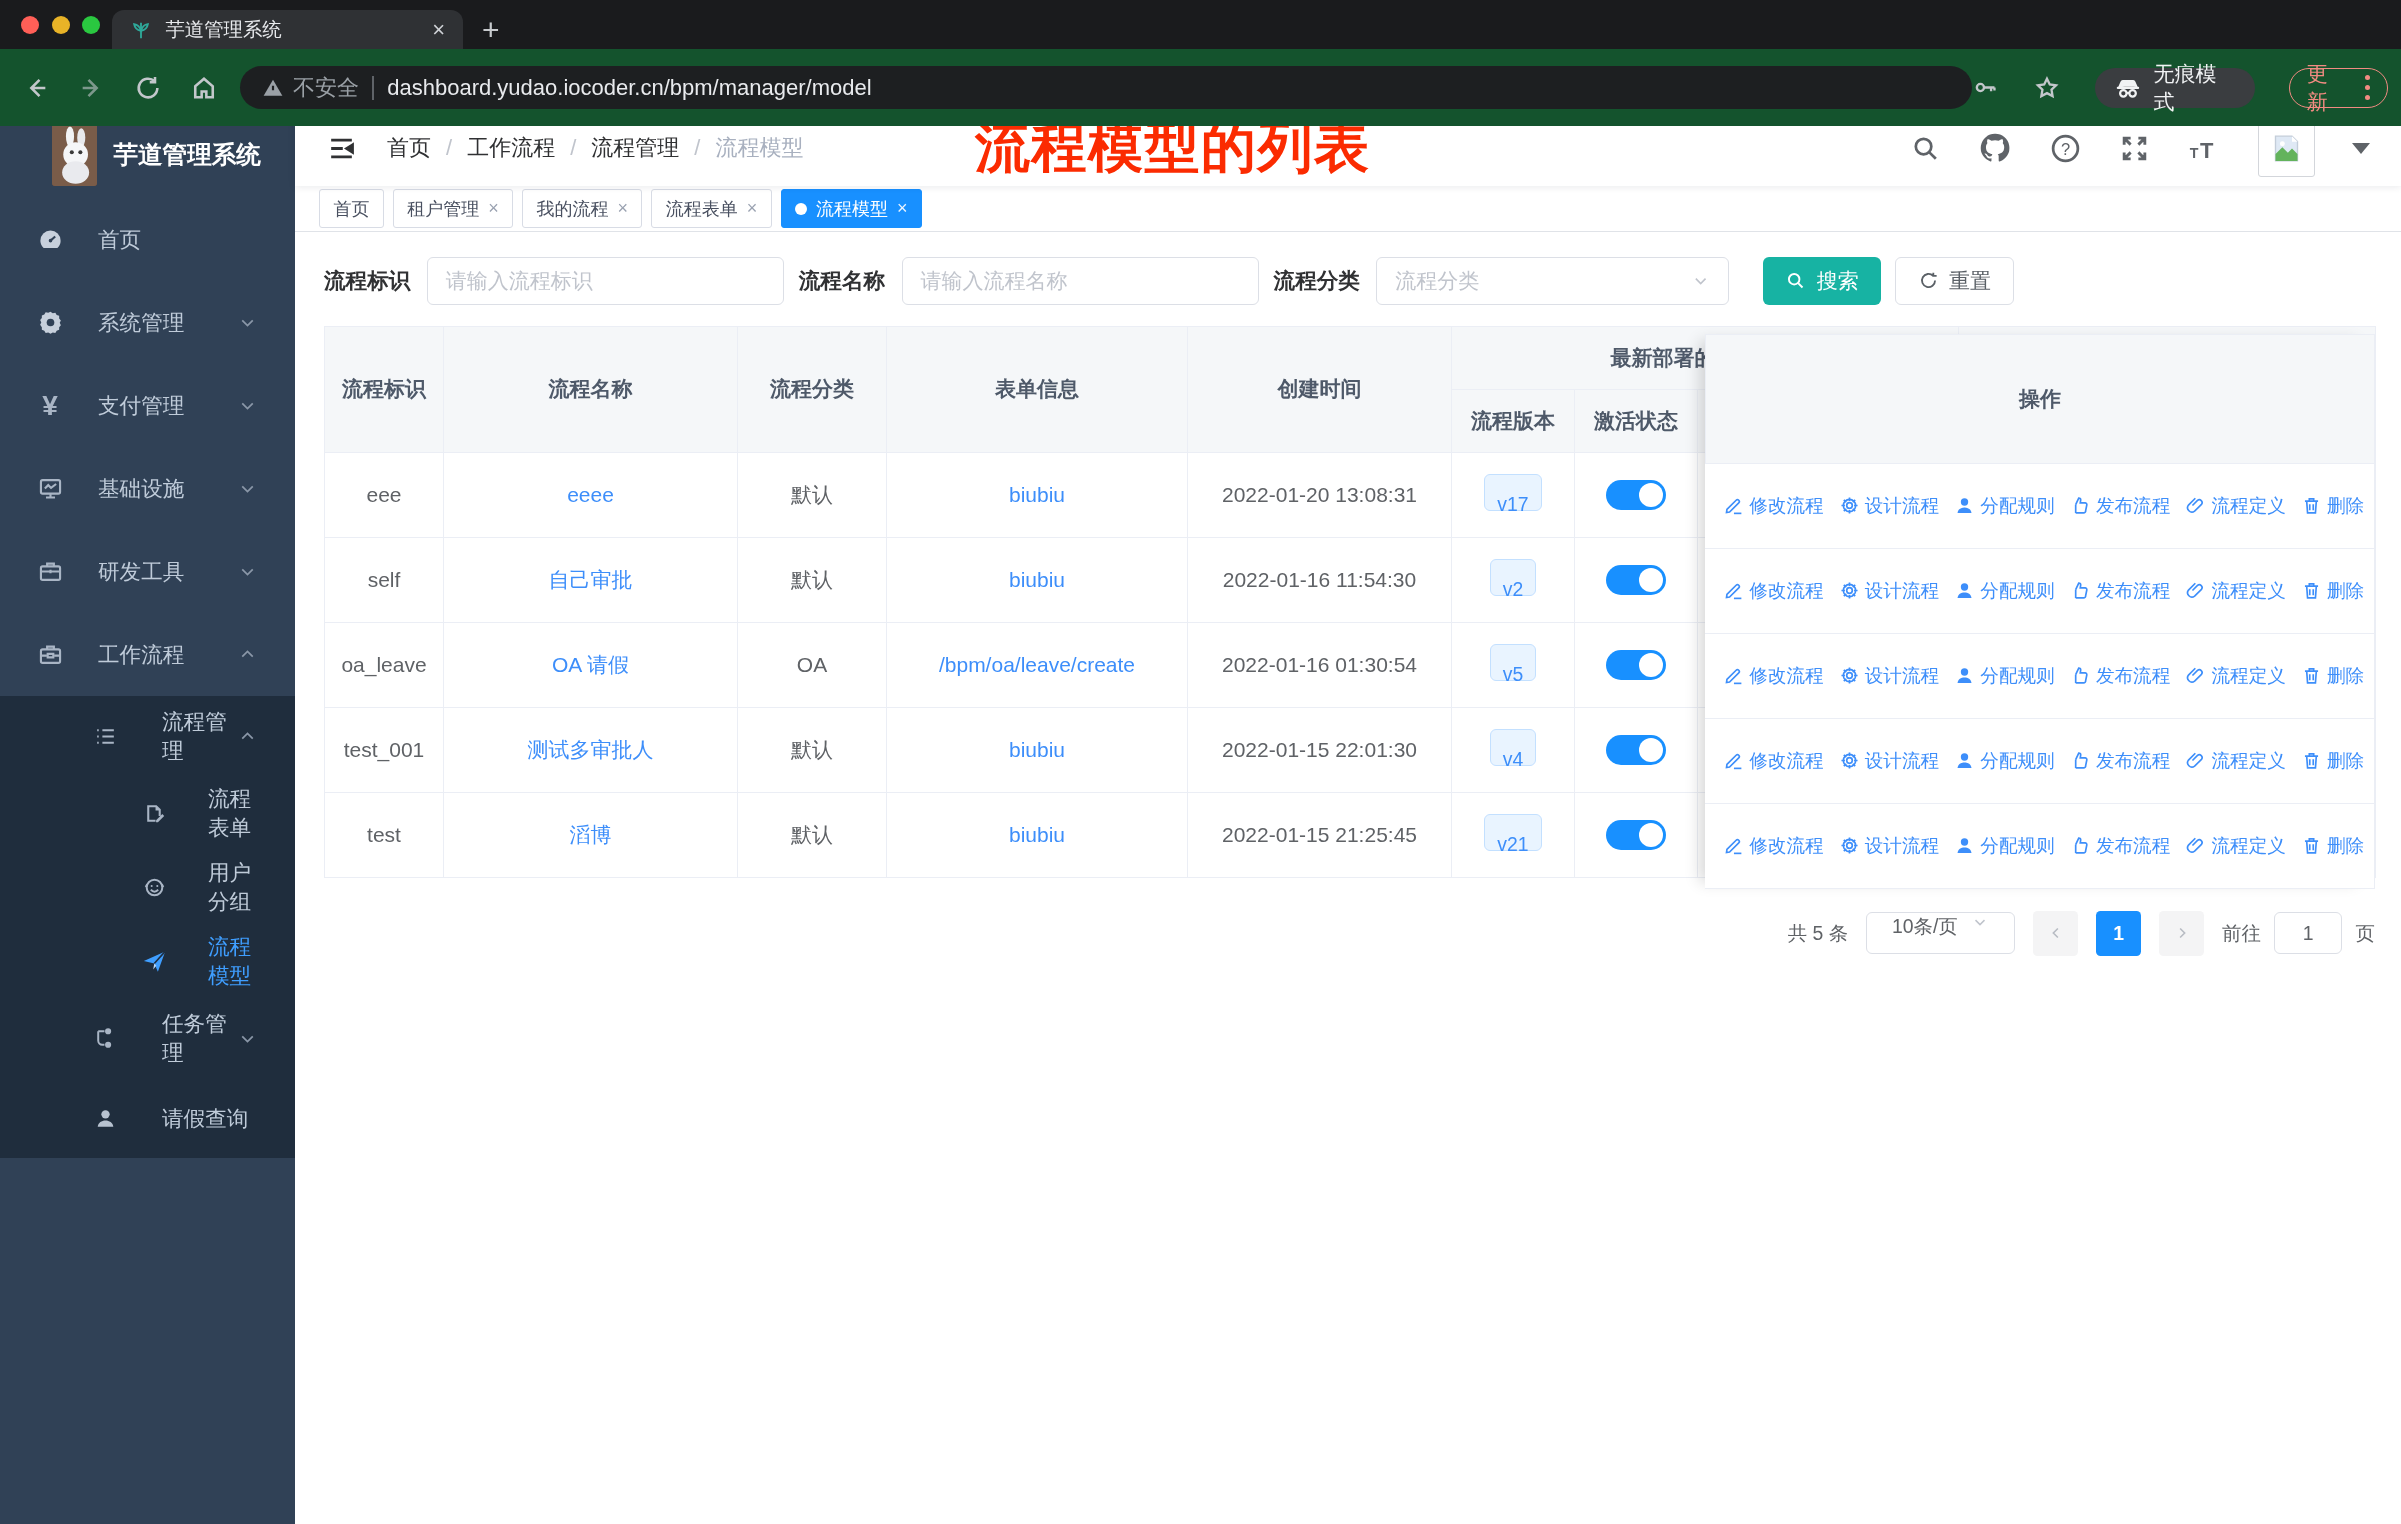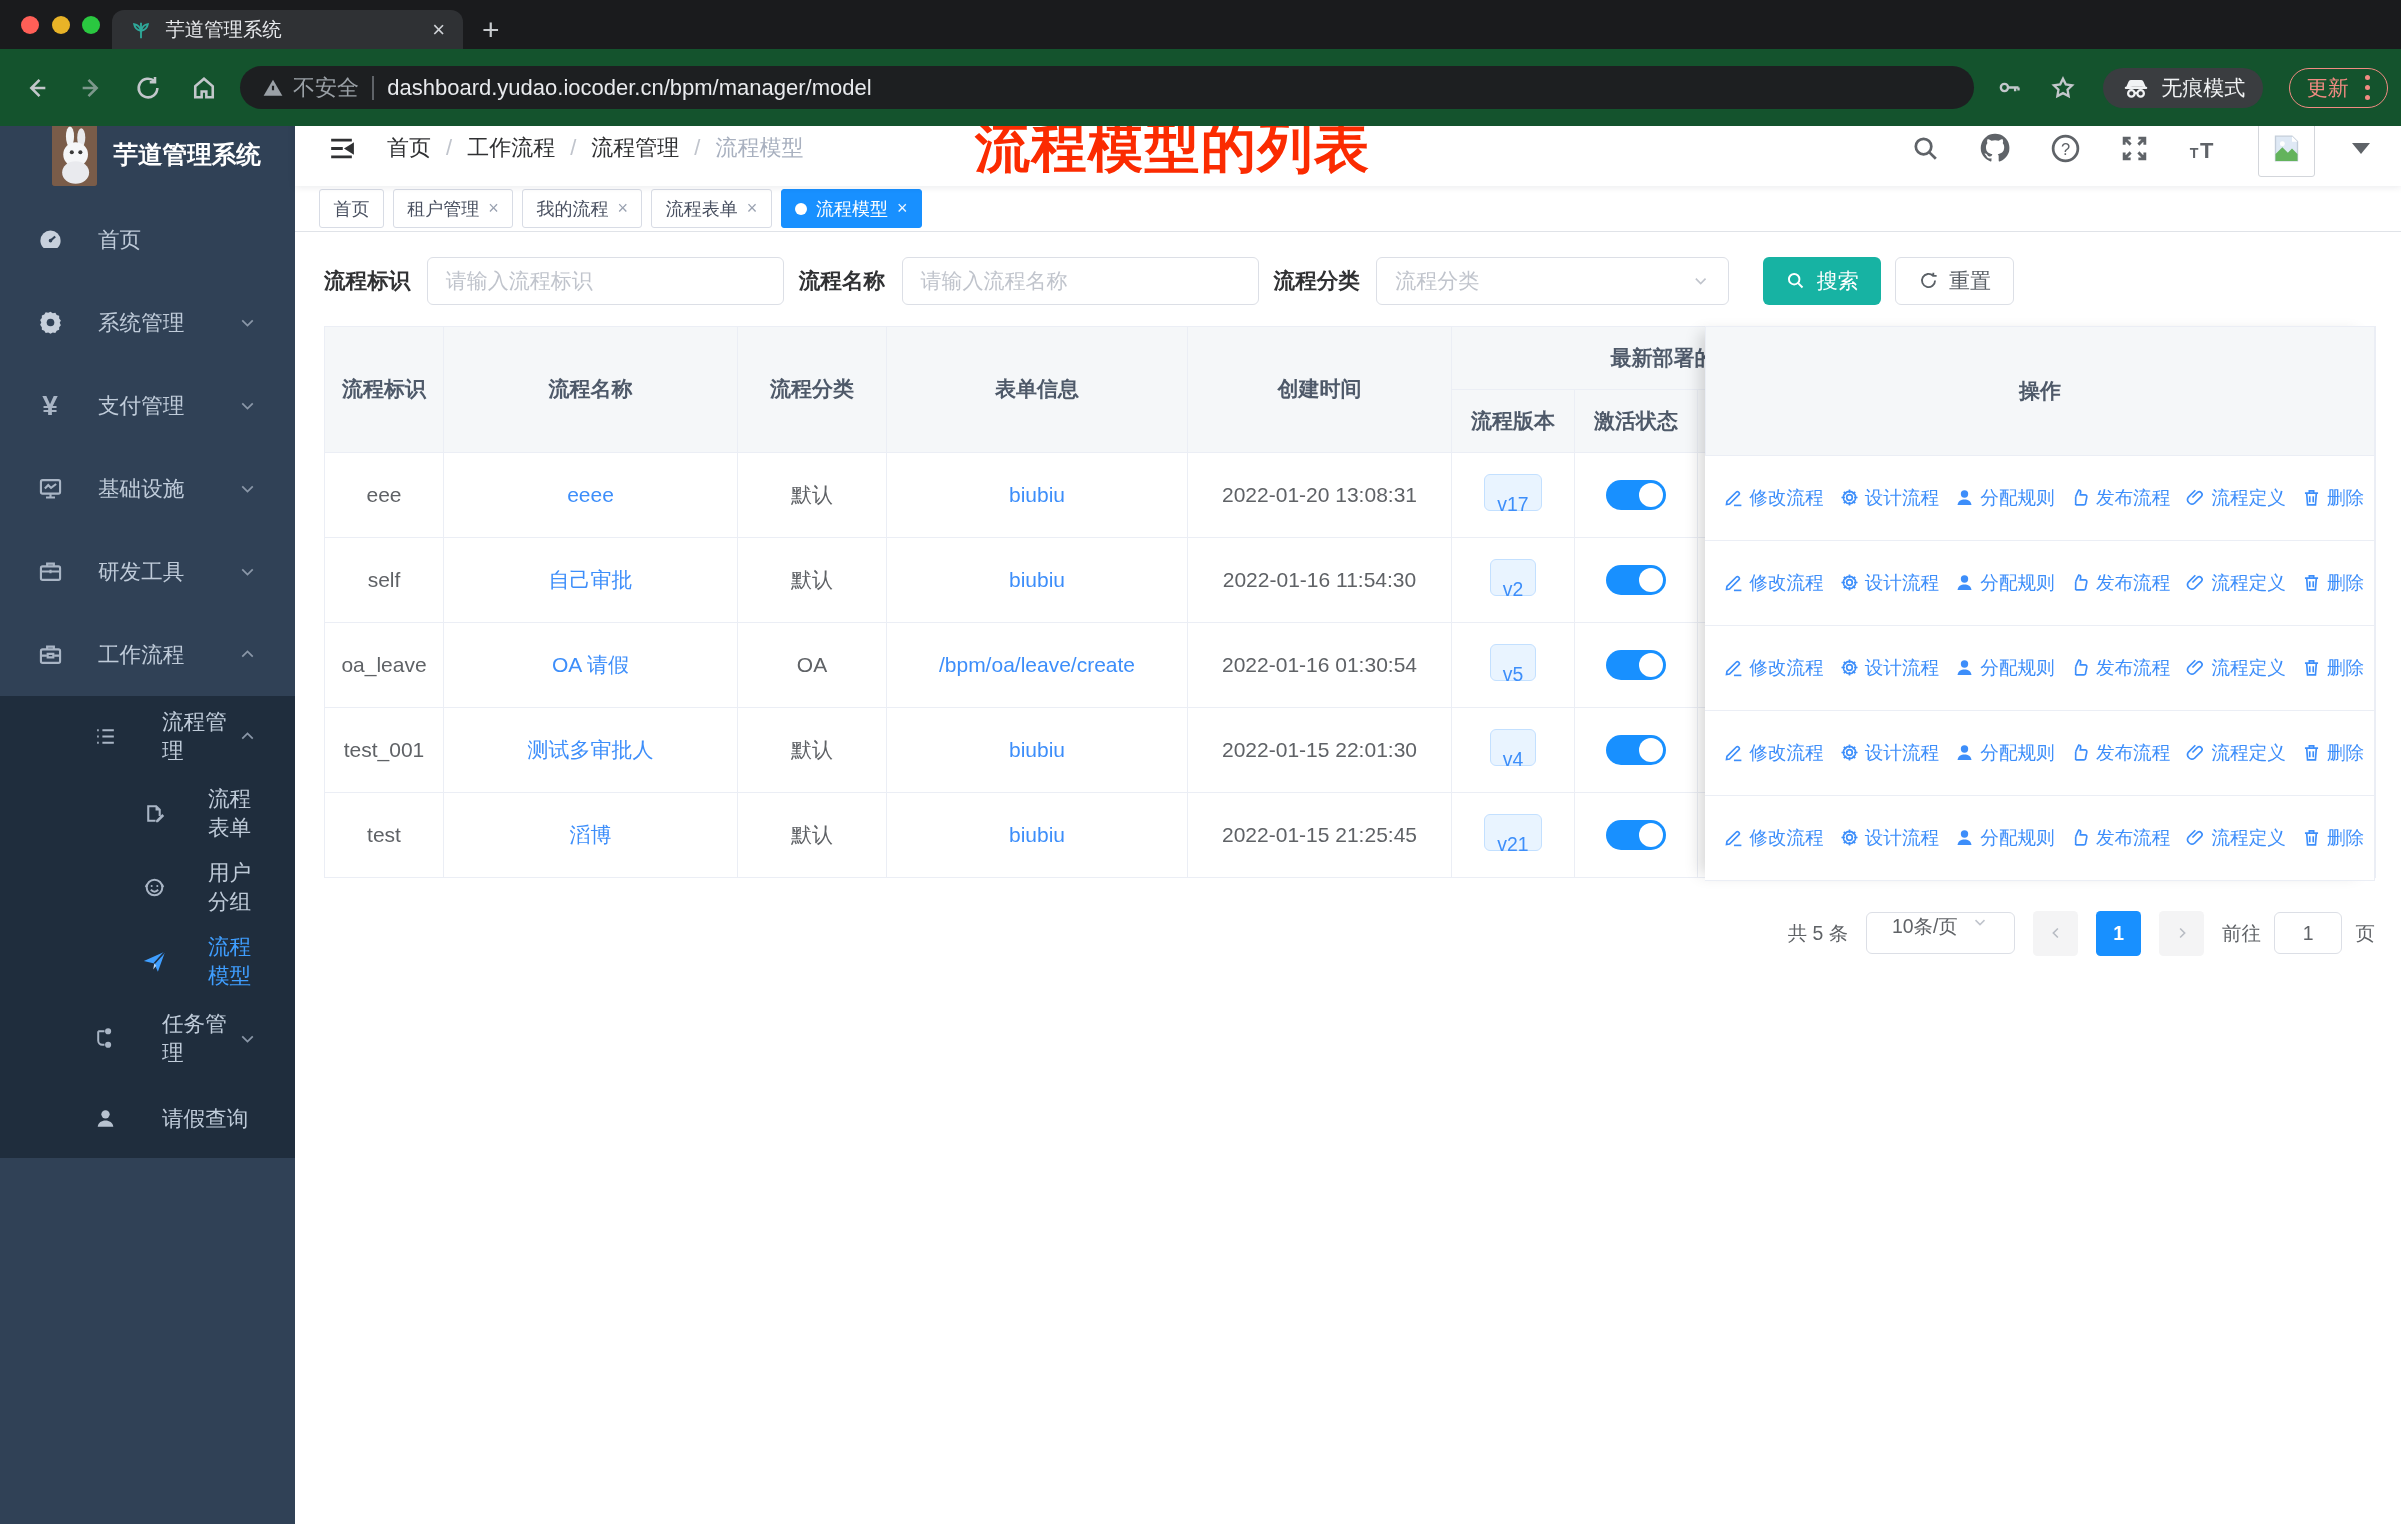--- a/index.html
+++ b/index.html
@@ -21,7 +21,7 @@
   .urlbar{width:1734px;height:43px;border-radius:21.6px;background:#1d1f21;display:flex;align-items:center;gap:13.4px;padding:0 22px;color:#e8eaed;font-size:22px}
   .sec{color:#9aa0a6;display:flex;align-items:center;gap:9px}
   .udiv{width:1.5px;height:24px;background:#5f6368}
-  .chrome-right{margin-left:auto;display:flex;align-items:center;gap:26px;padding-right:13.4px;color:#c3c7cb}
+  .chrome-right{margin-left:auto;display:flex;align-items:center;gap:34px;padding-right:13.4px;color:#c3c7cb}
   .incog{height:40px;border-radius:20px;background:#3a3d40;display:flex;align-items:center;gap:10.4px;padding:0 18px;color:#f1f3f4;font-size:21px}
   .update{height:40px;border-radius:20px;border:1.5px solid #f28b82;color:#f28b82;display:flex;align-items:center;gap:16.4px;padding:0 16.4px;font-size:21px}
   .vdots{display:flex;flex-direction:column;gap:4.5px}

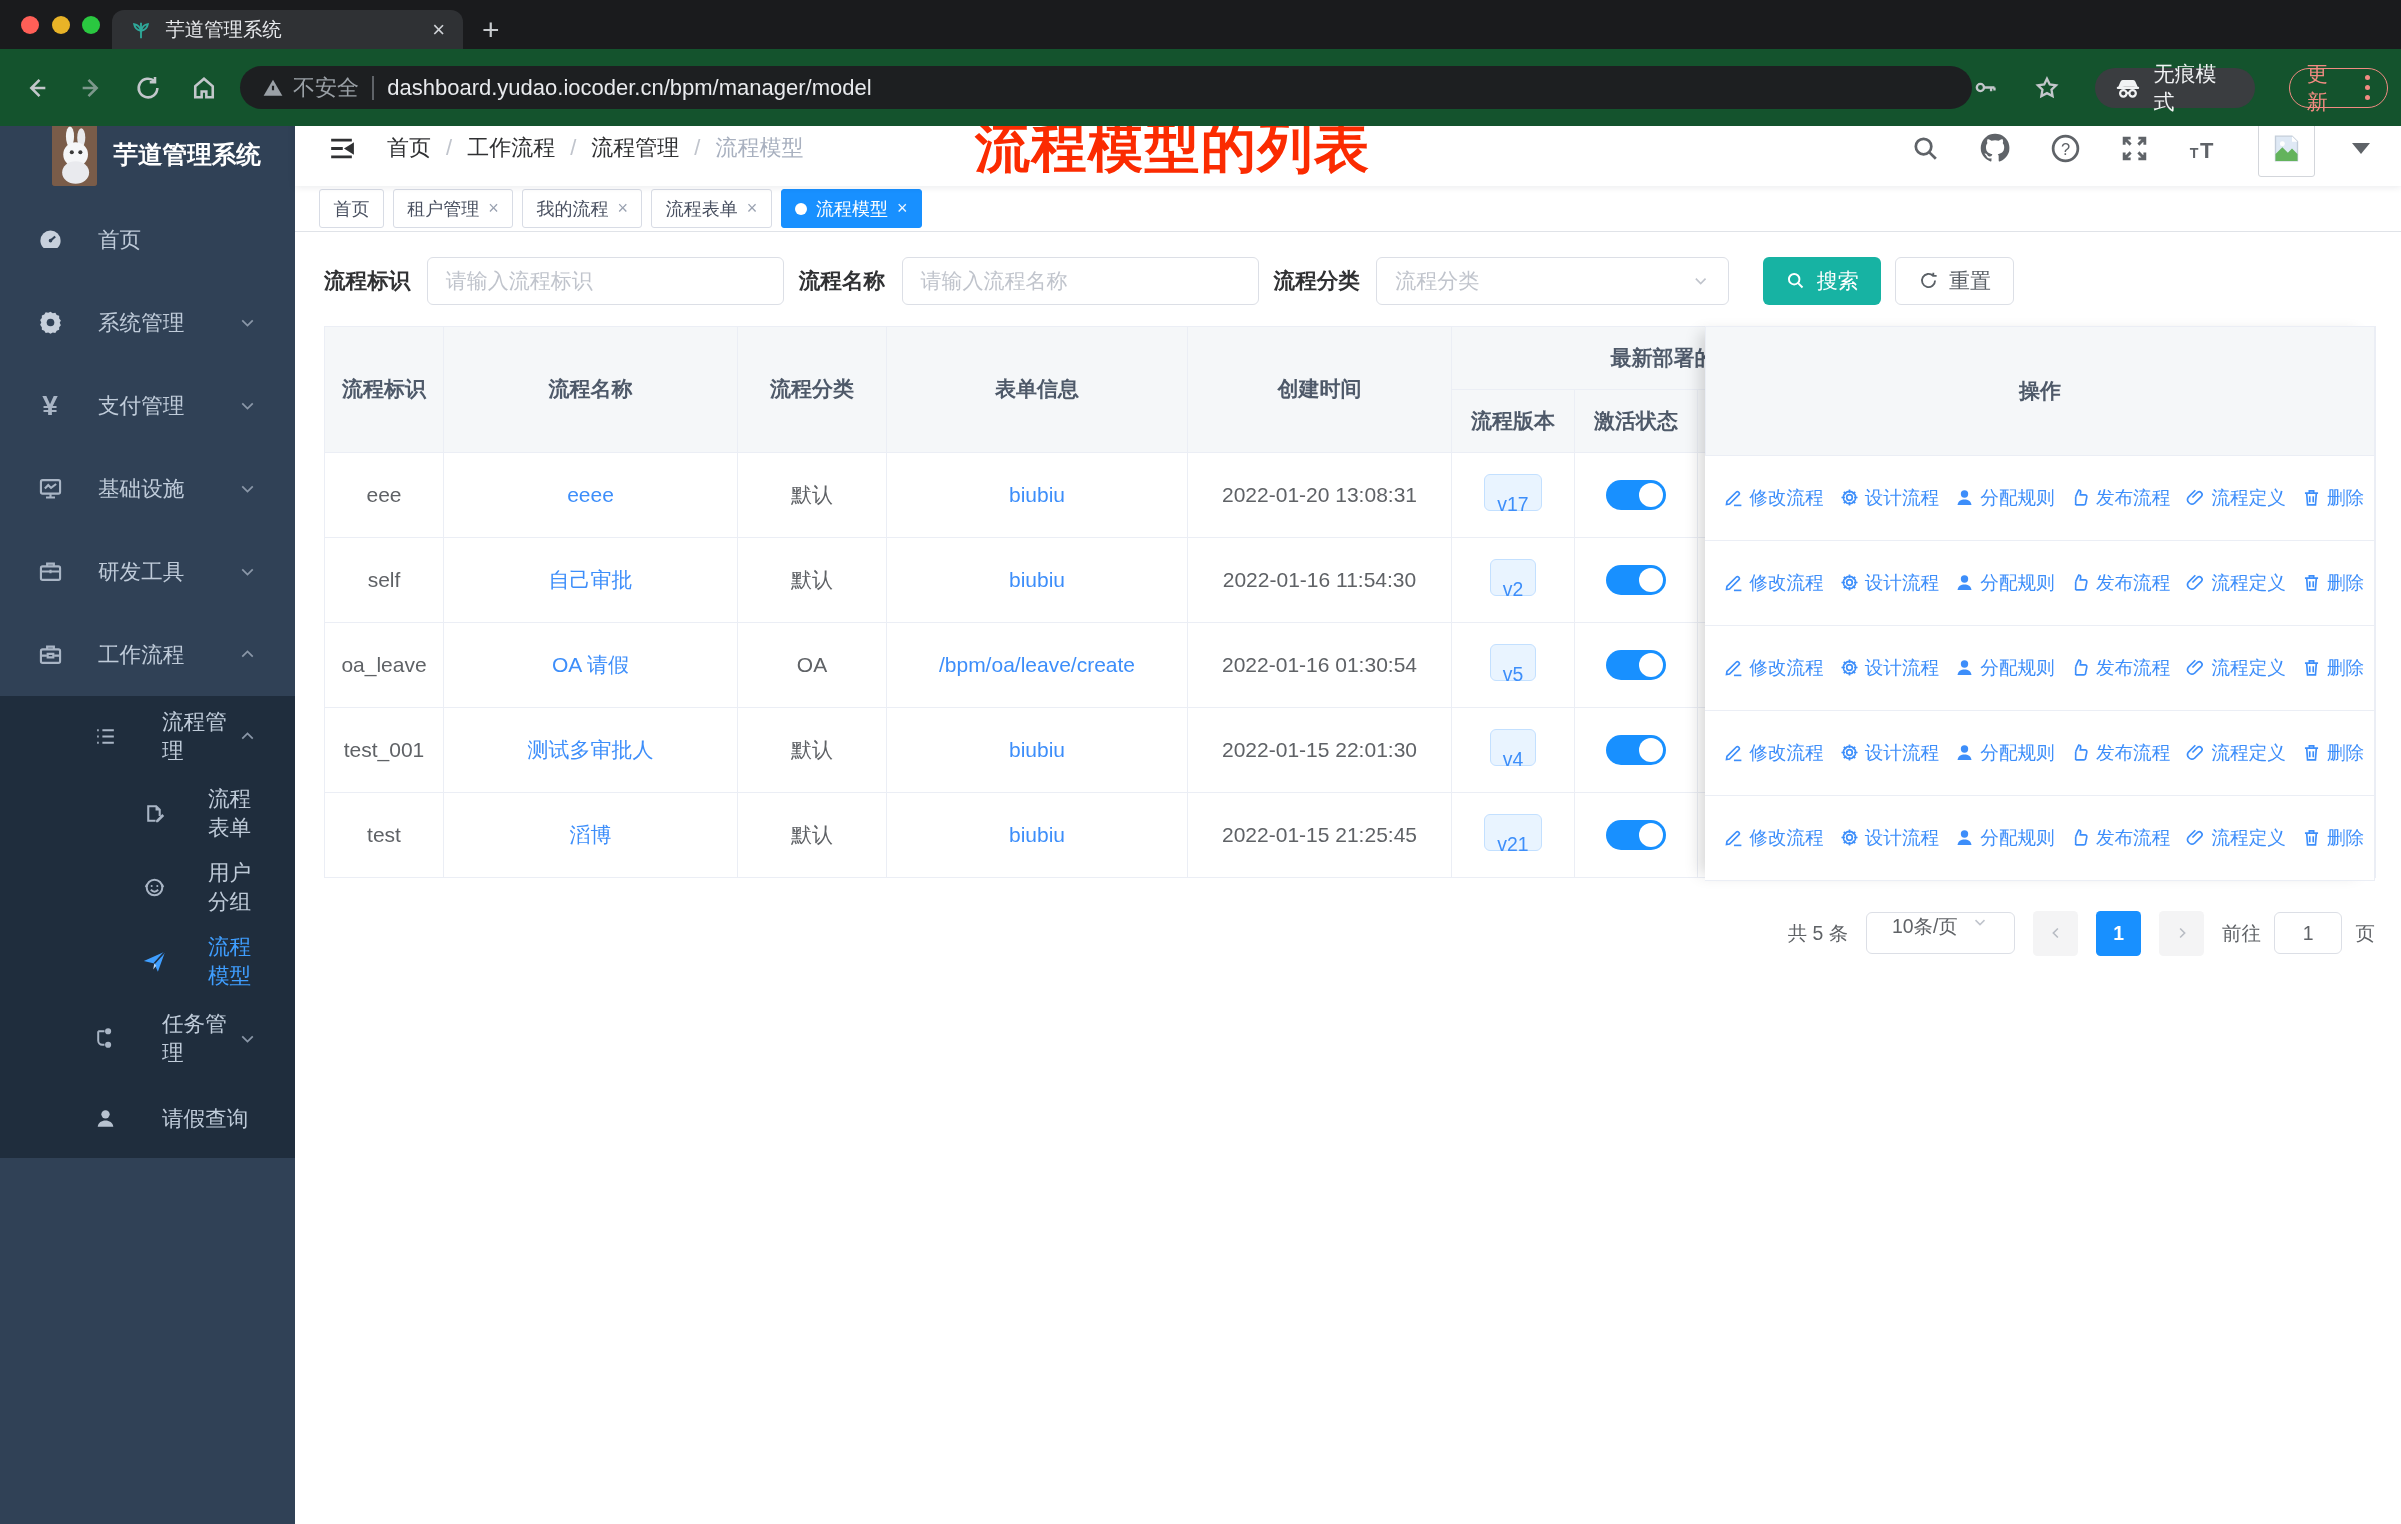--- a/index.html
+++ b/index.html
@@ -91,7 +91,7 @@
   .chip{display:inline-block;min-width:45px;padding:12px 12px;height:37px;line-height:34px;background:#e9f4ff;border:1.5px solid #c3e0ff;border-radius:6px;color:#3d8efa;font-size:19.4px}
   .toggle{display:inline-block;width:60px;height:30px;border-radius:15px;background:#1890ff;position:relative;vertical-align:middle;cursor:pointer}
   .toggle::after{content:"";position:absolute;right:3px;top:3px;width:24px;height:24px;border-radius:50%;background:#fff}
-  .fixed-col{position:absolute;top:0;left:1381px;width:670px;background:#fff;box-shadow:-12px 0 15px -7.4px rgba(0,0,0,.16)}
+  .fixed-col{position:absolute;top:8px;left:1381px;width:670px;background:#fff;box-shadow:-12px 0 15px -7.4px rgba(0,0,0,.16)}
   .fixed-head{height:130px;background:#f5f7f9;border:1.5px solid #ebeef5;display:grid;place-items:center;font-weight:700;font-size:21px;color:#4e5969}
   .action-row{height:85px;border-bottom:1.5px solid #ebeef5;border-right:1.5px solid #ebeef5;display:flex;align-items:center;gap:15px;padding-left:18px;background:#fff}
   .alink{display:inline-flex;align-items:center;gap:5.2px;color:#3d8efa;font-size:18.6px;cursor:pointer;white-space:nowrap}

